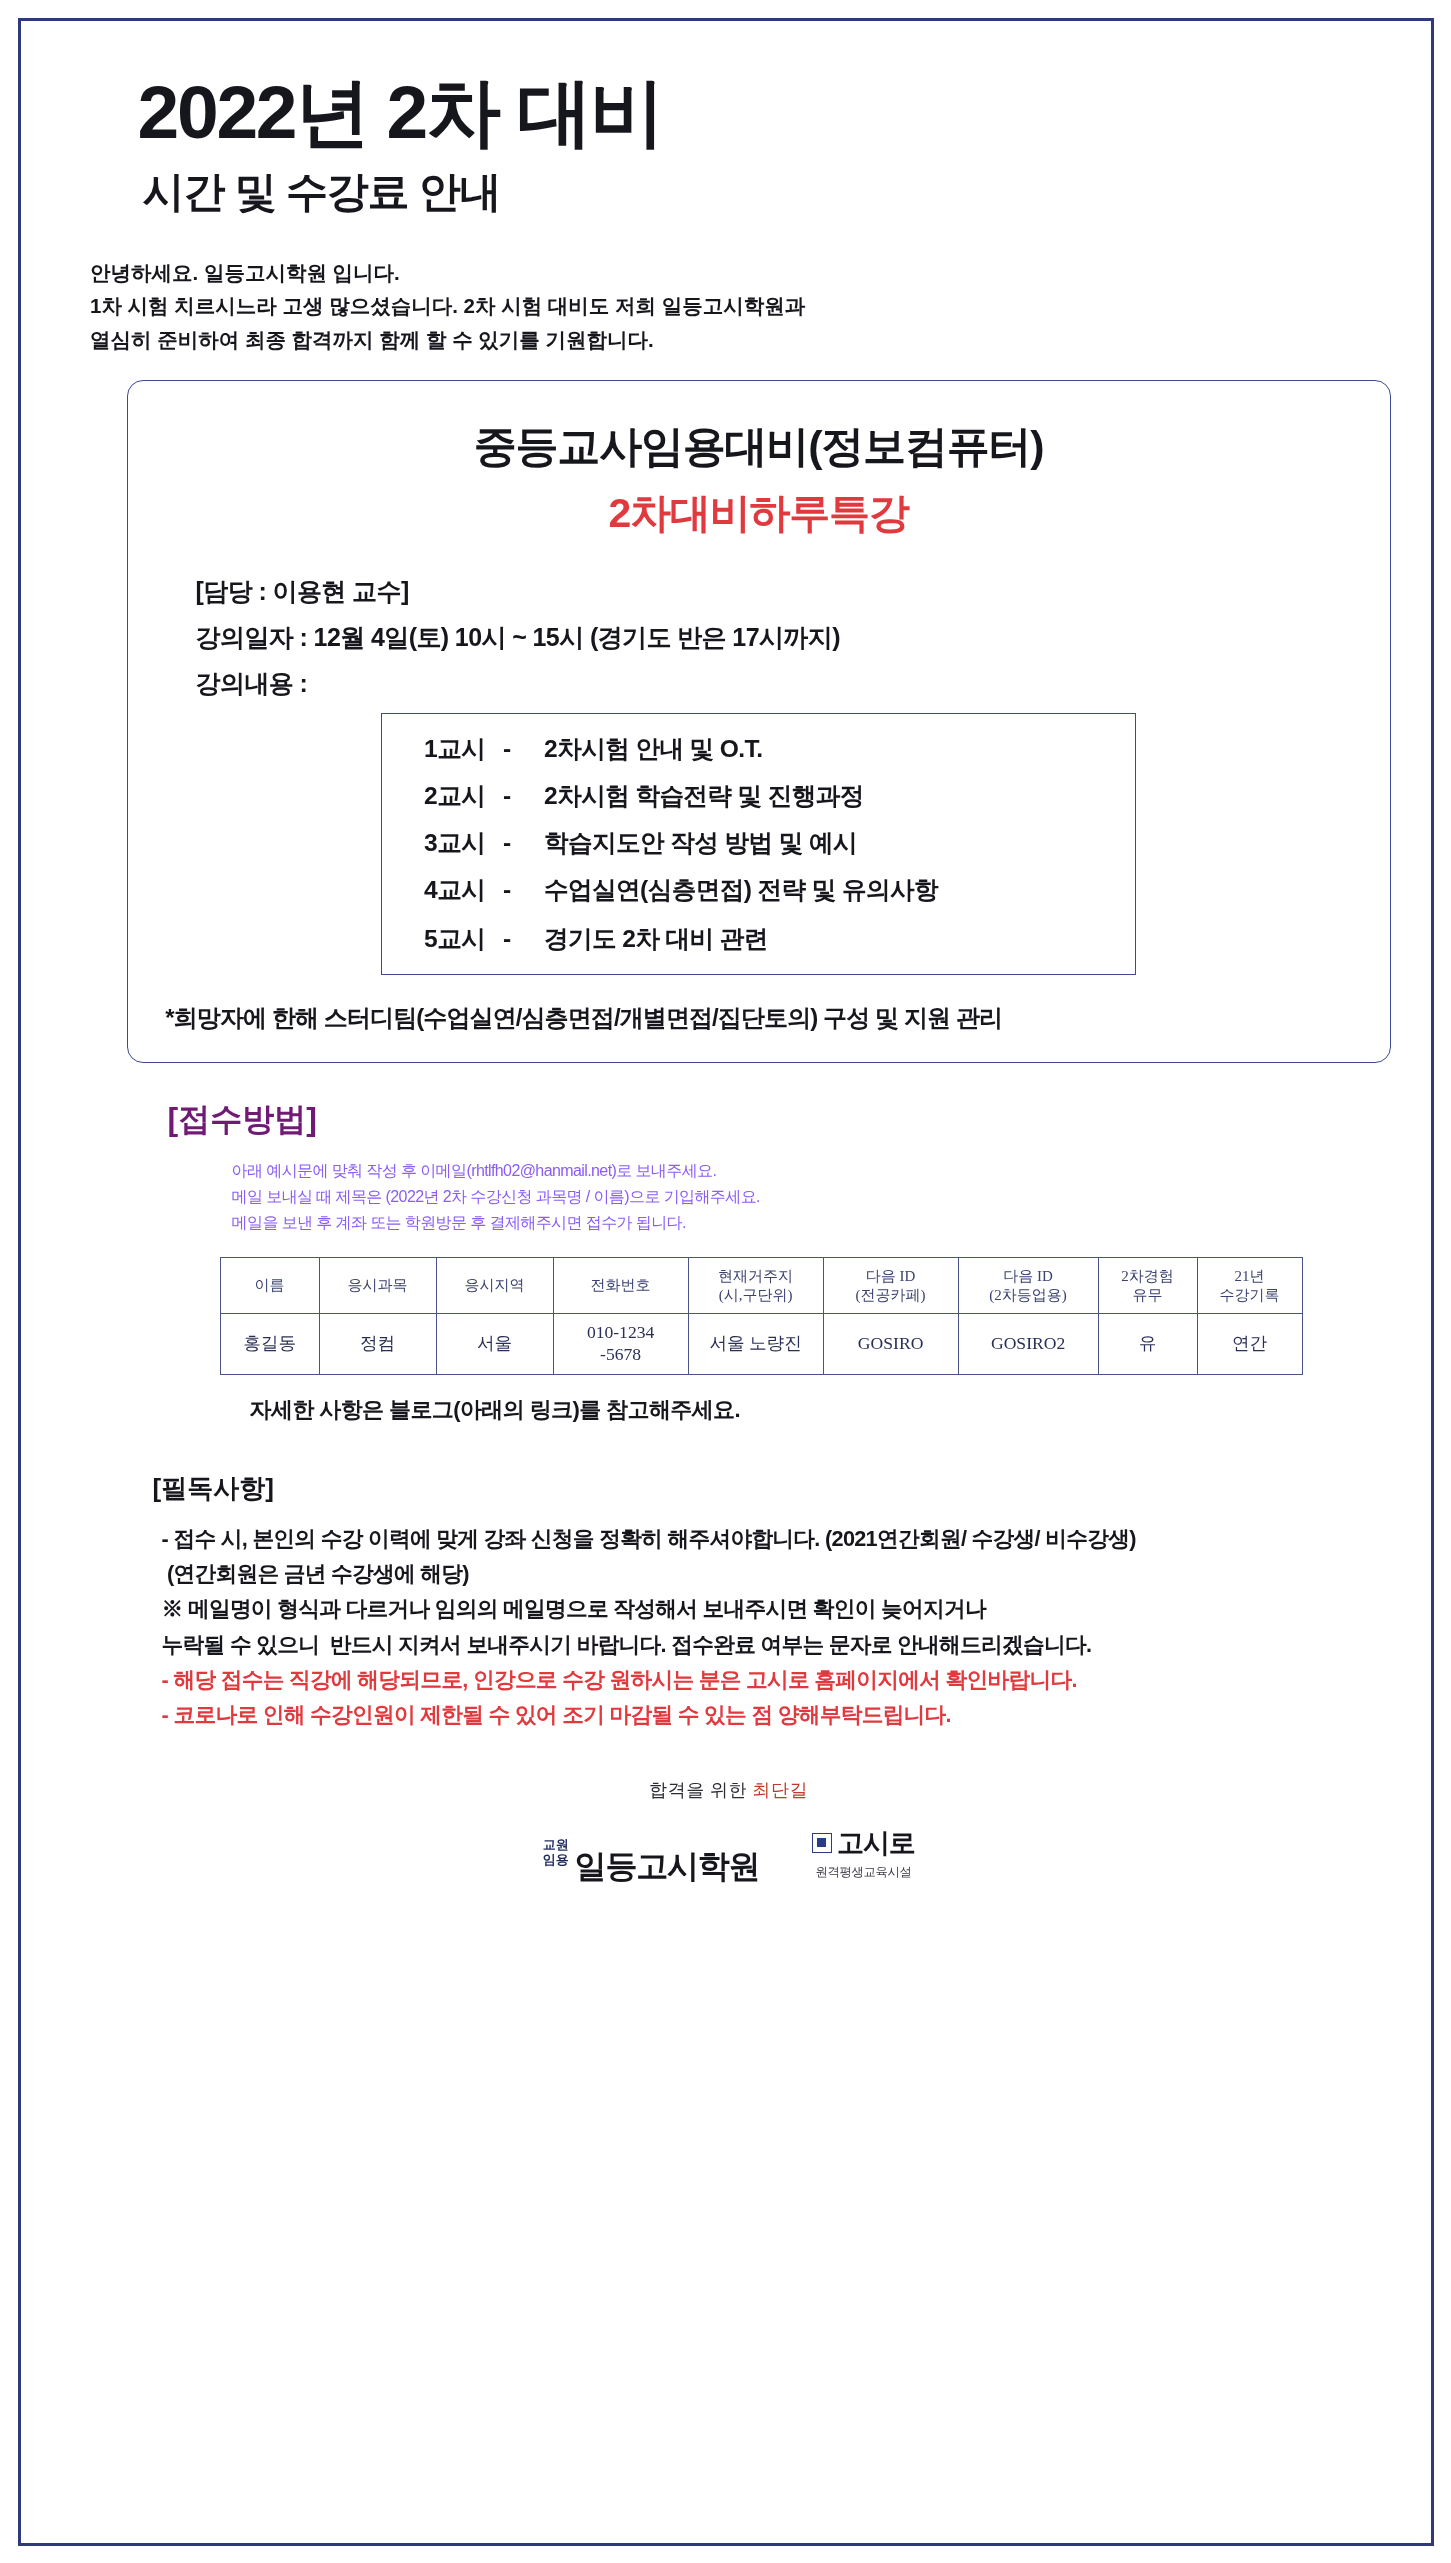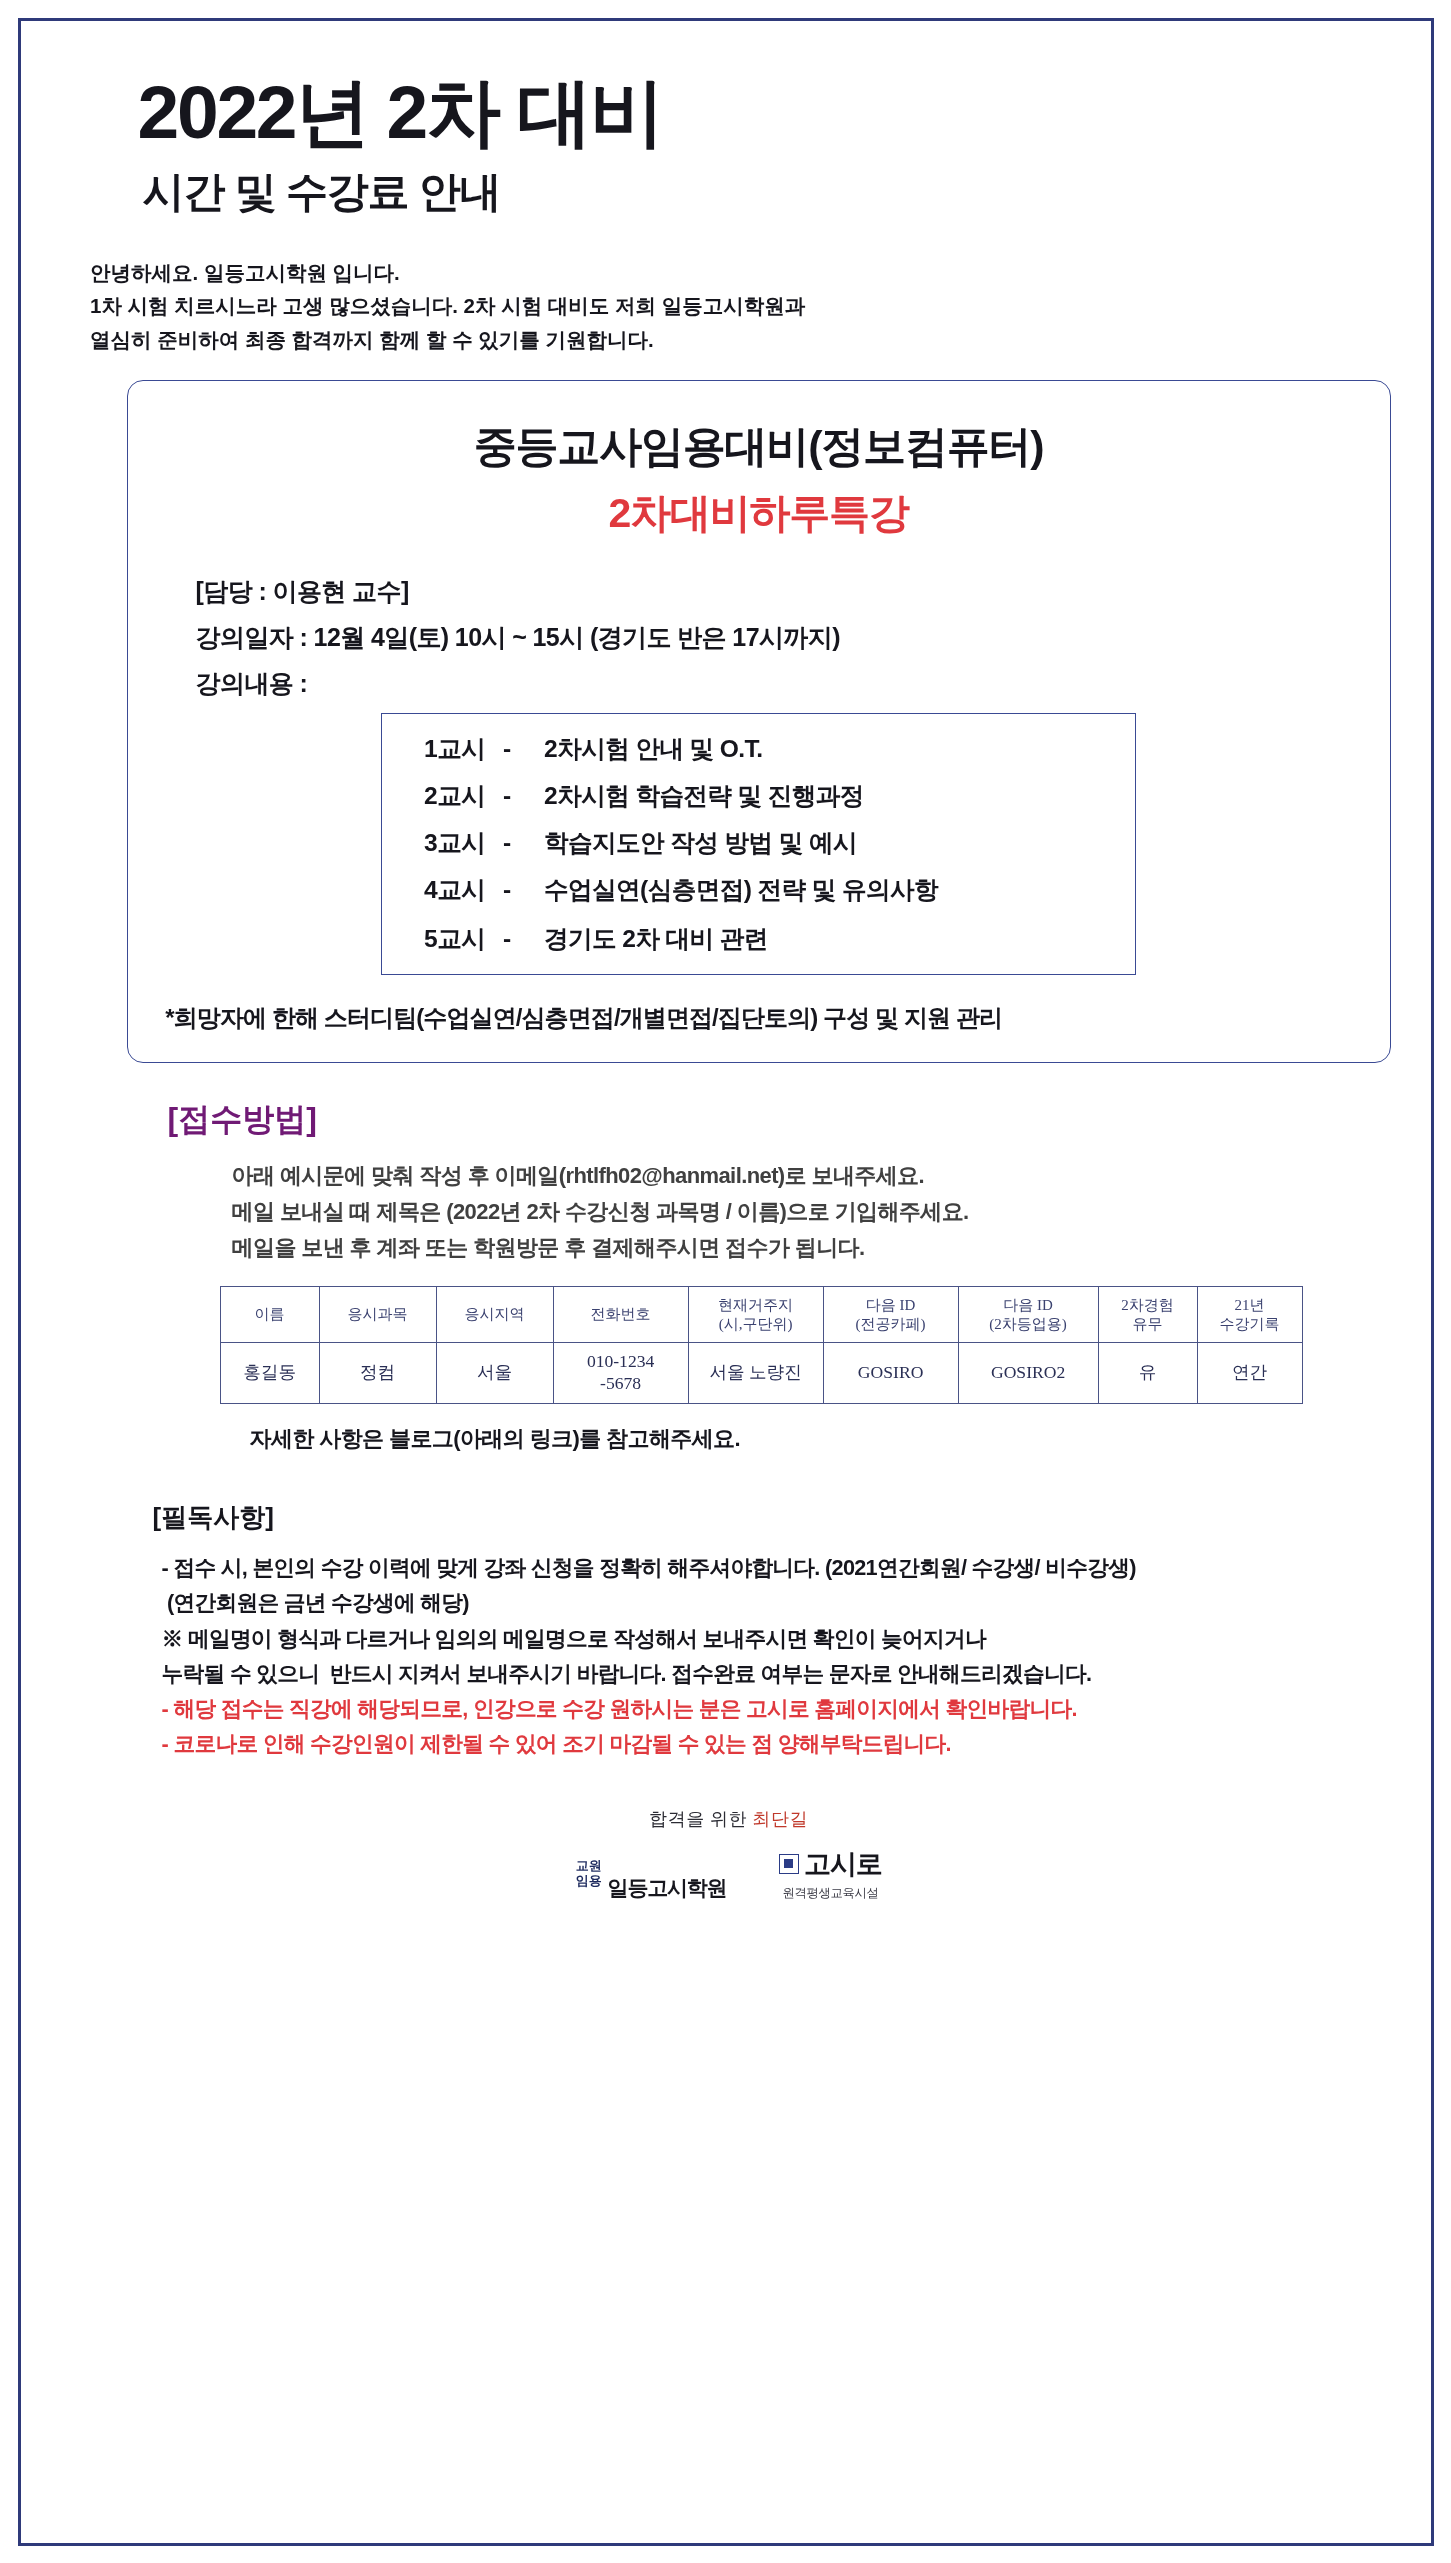--- a/index.html
+++ b/index.html
@@ -122,10 +122,10 @@
   }
   .sec-body {
     margin: 16.4px 0 0 158px;
-    font-size: 22px;
-    font-weight: bold;
+    font-size: 16px;
+    font-weight: normal;
     line-height: 1.62;
-    color: #404040;
+    color: #8b5cf6;
     letter-spacing: -0.6px;
   }
 

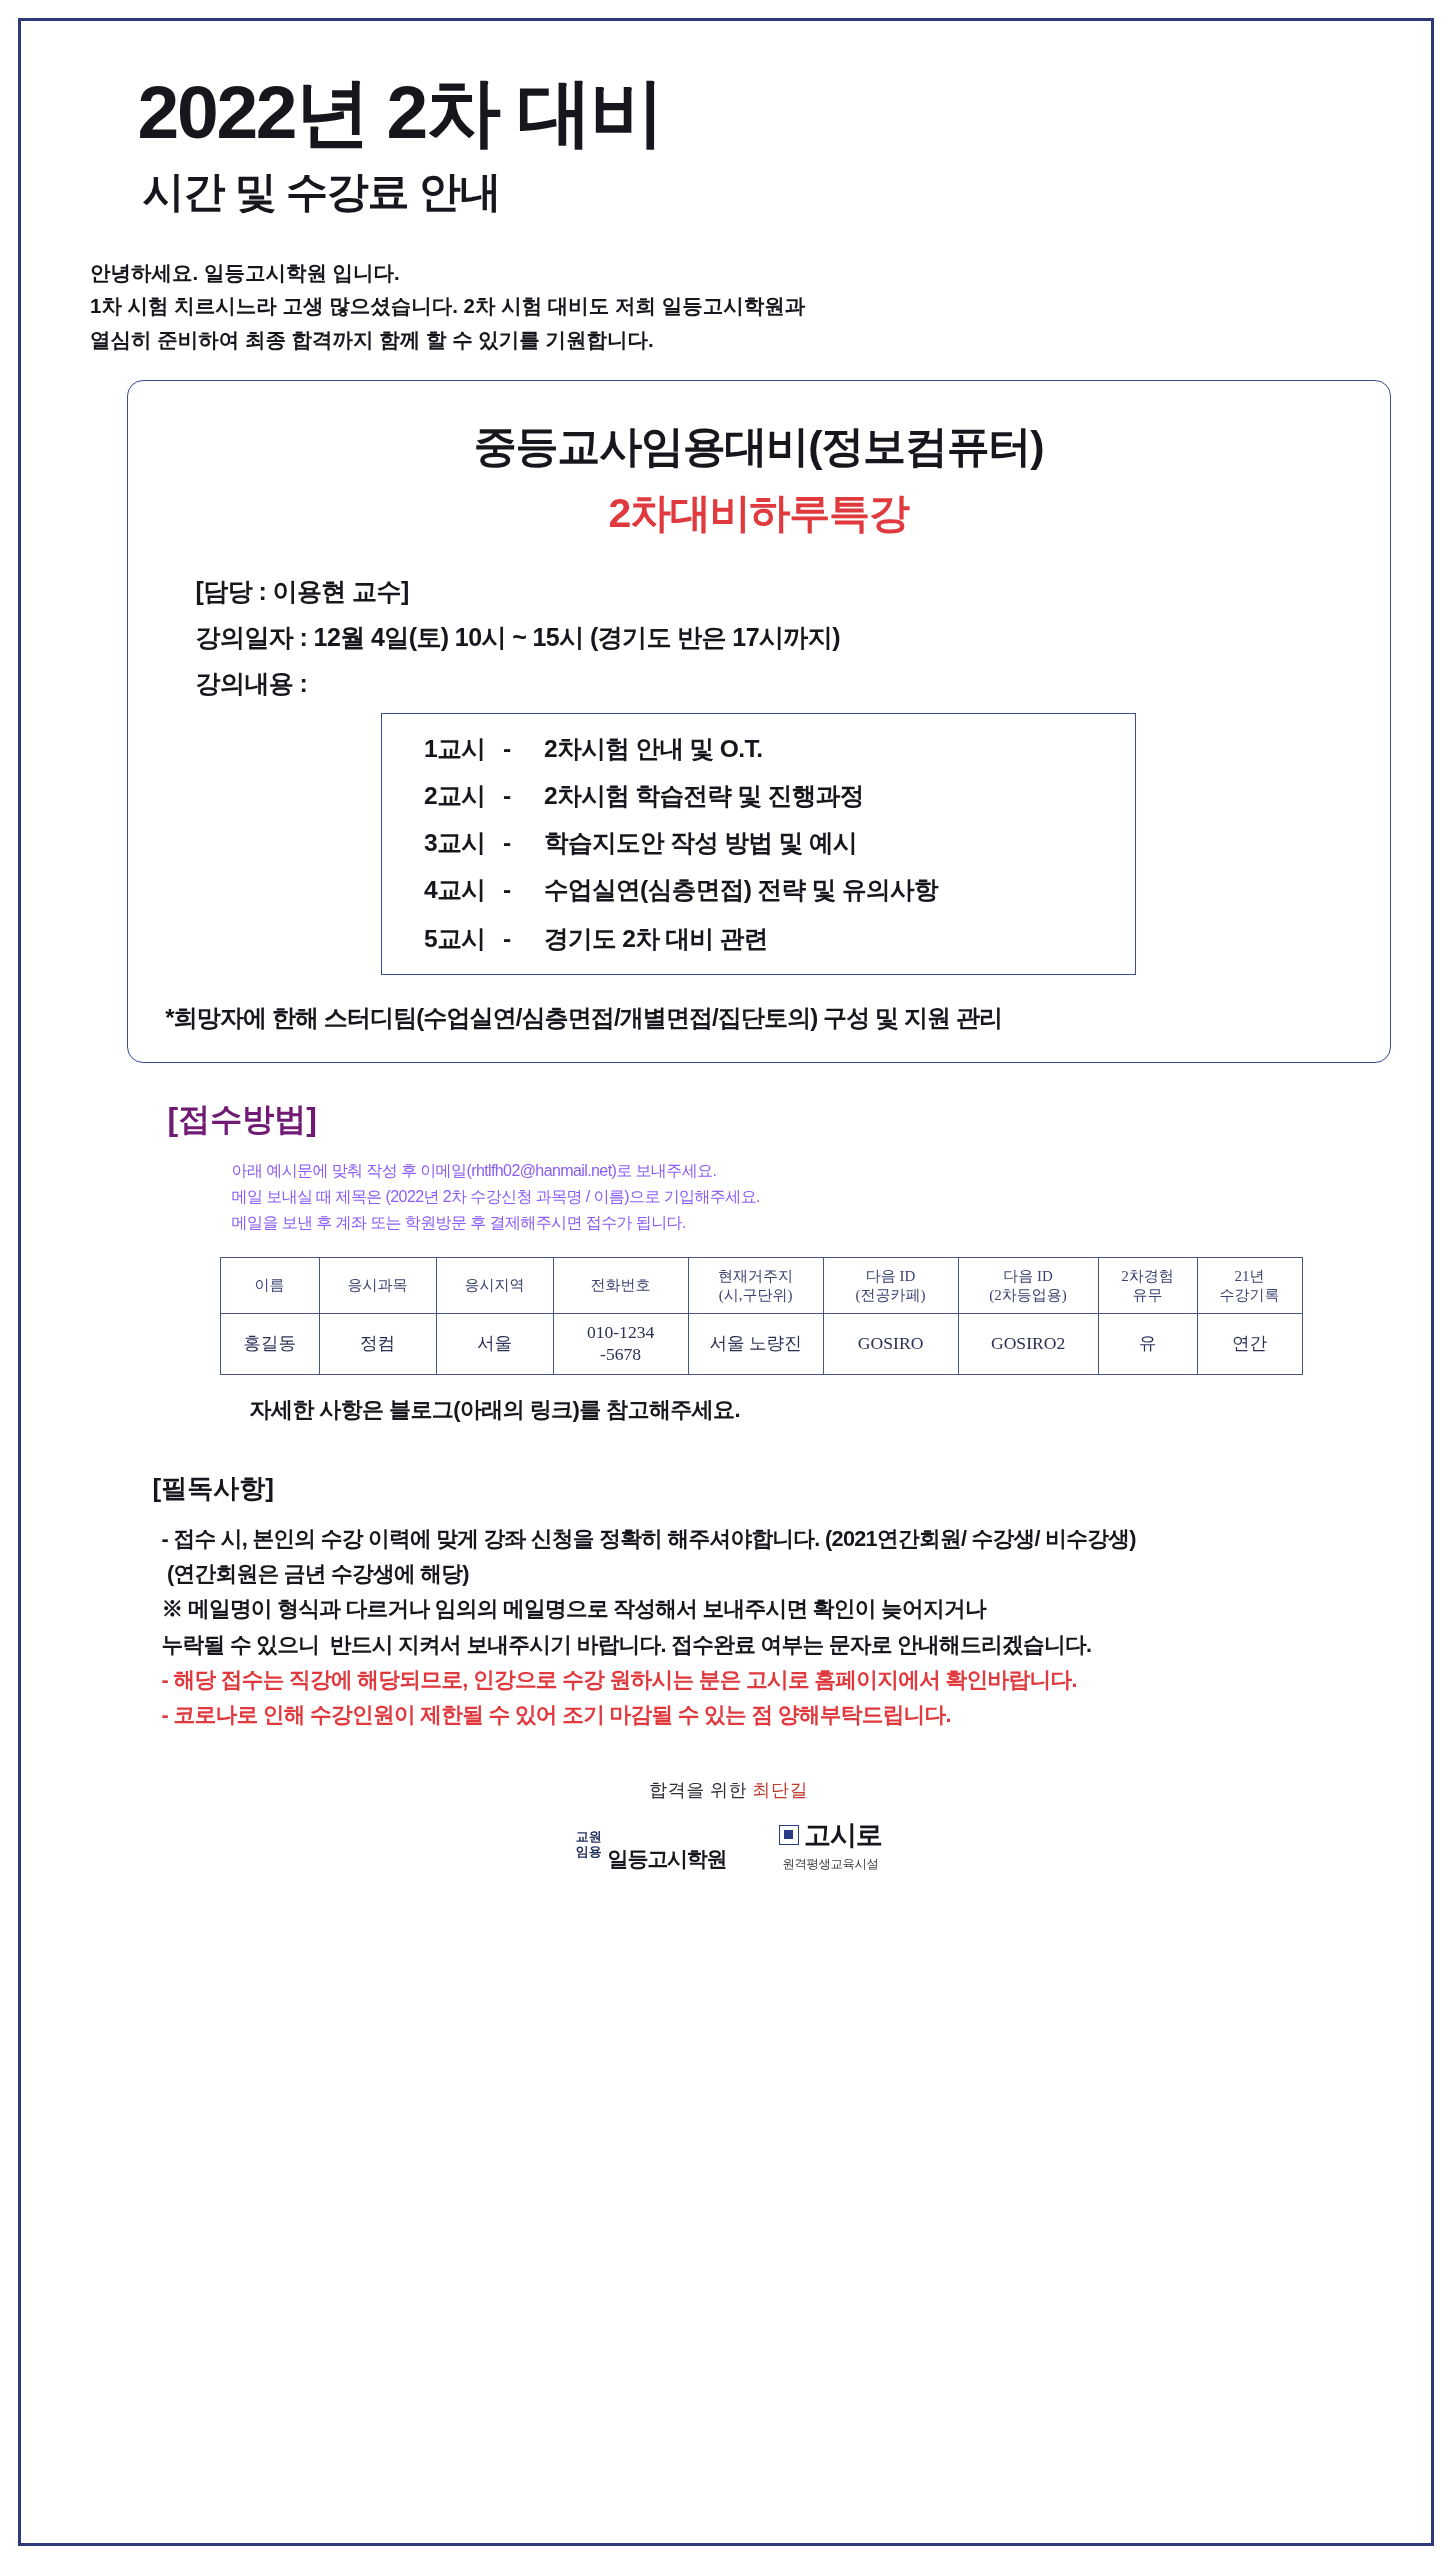--- a/index.html
+++ b/index.html
@@ -210,7 +210,7 @@
     text-align: center;
   }
   .logo1-main {
-    font-size: 21px;
+    font-size: 32px;
     font-weight: bold;
     color: #16161d;
     letter-spacing: -1.2px;

